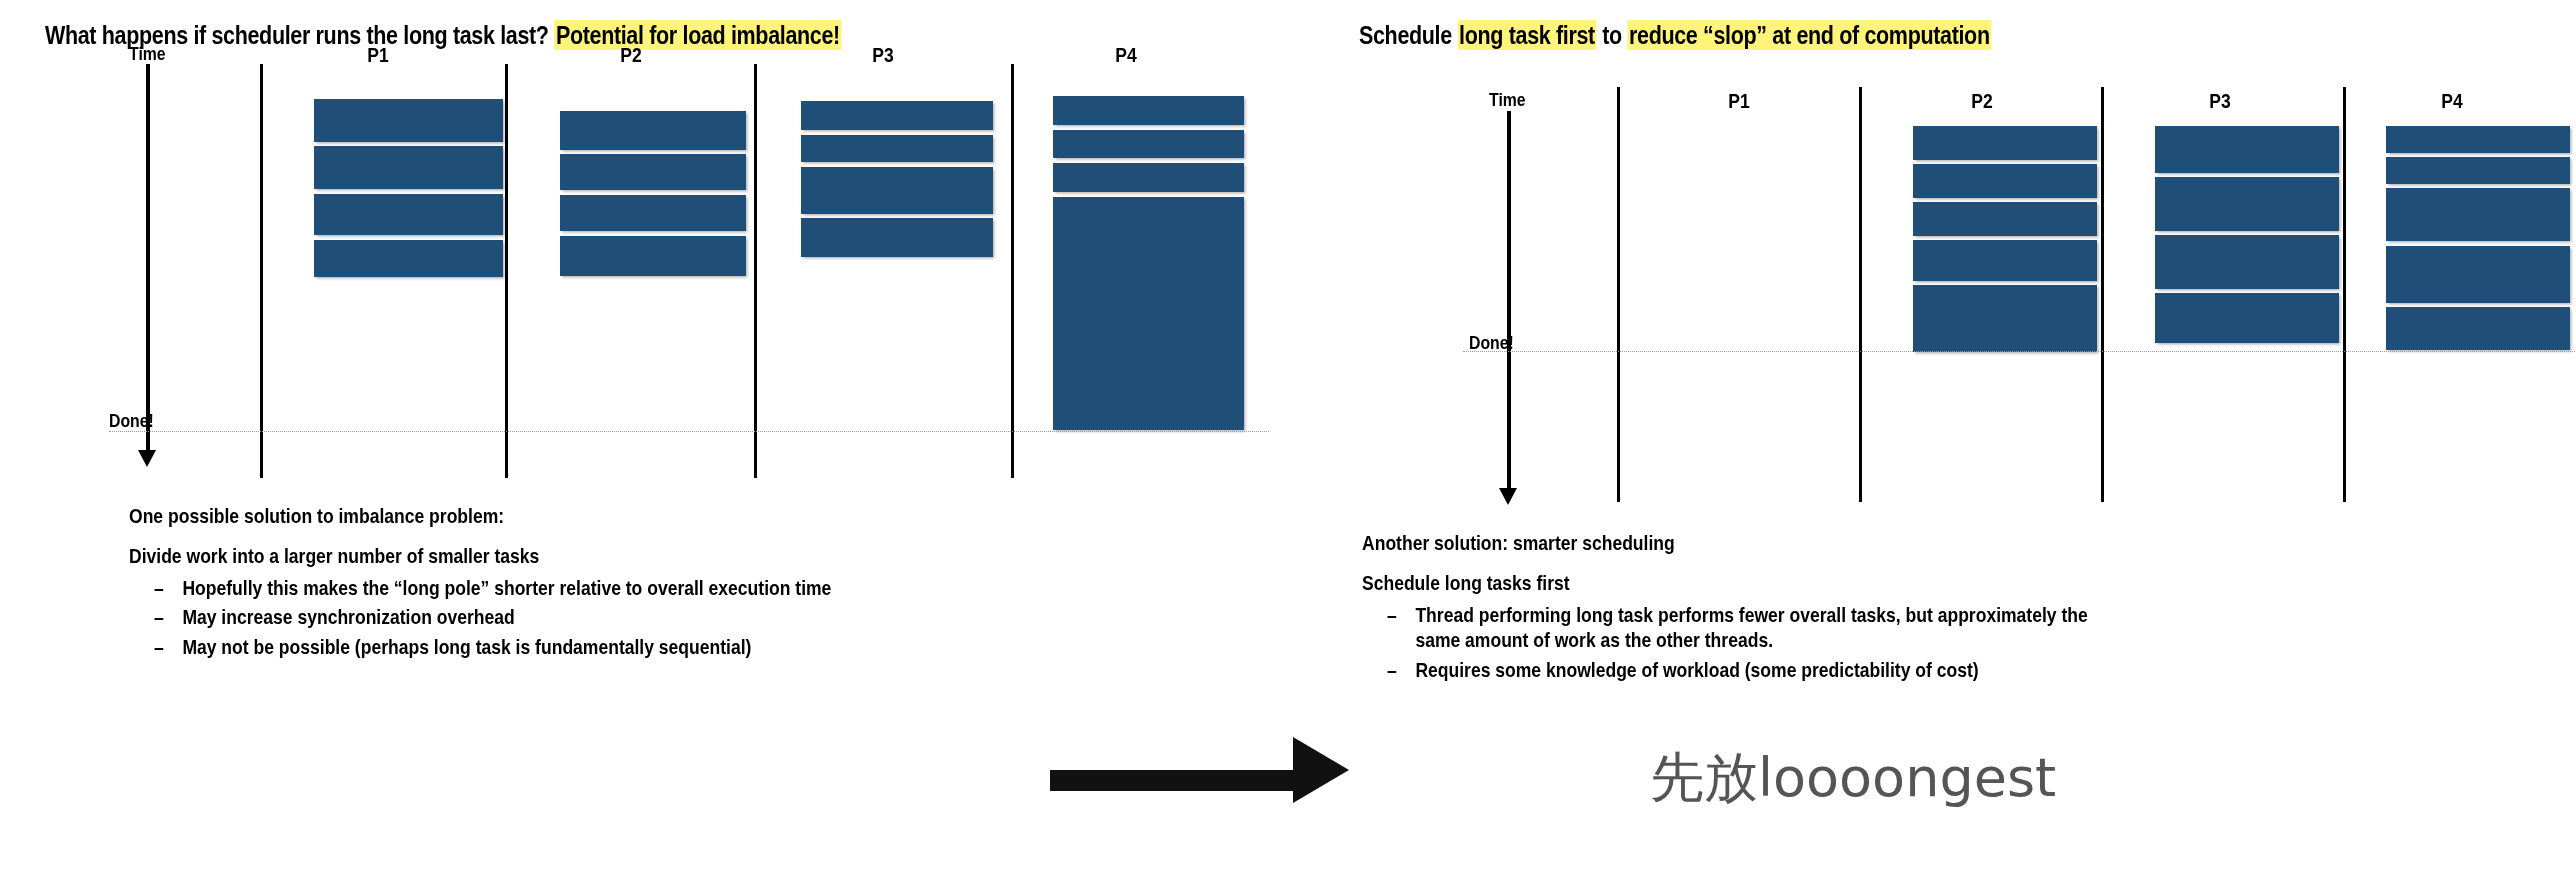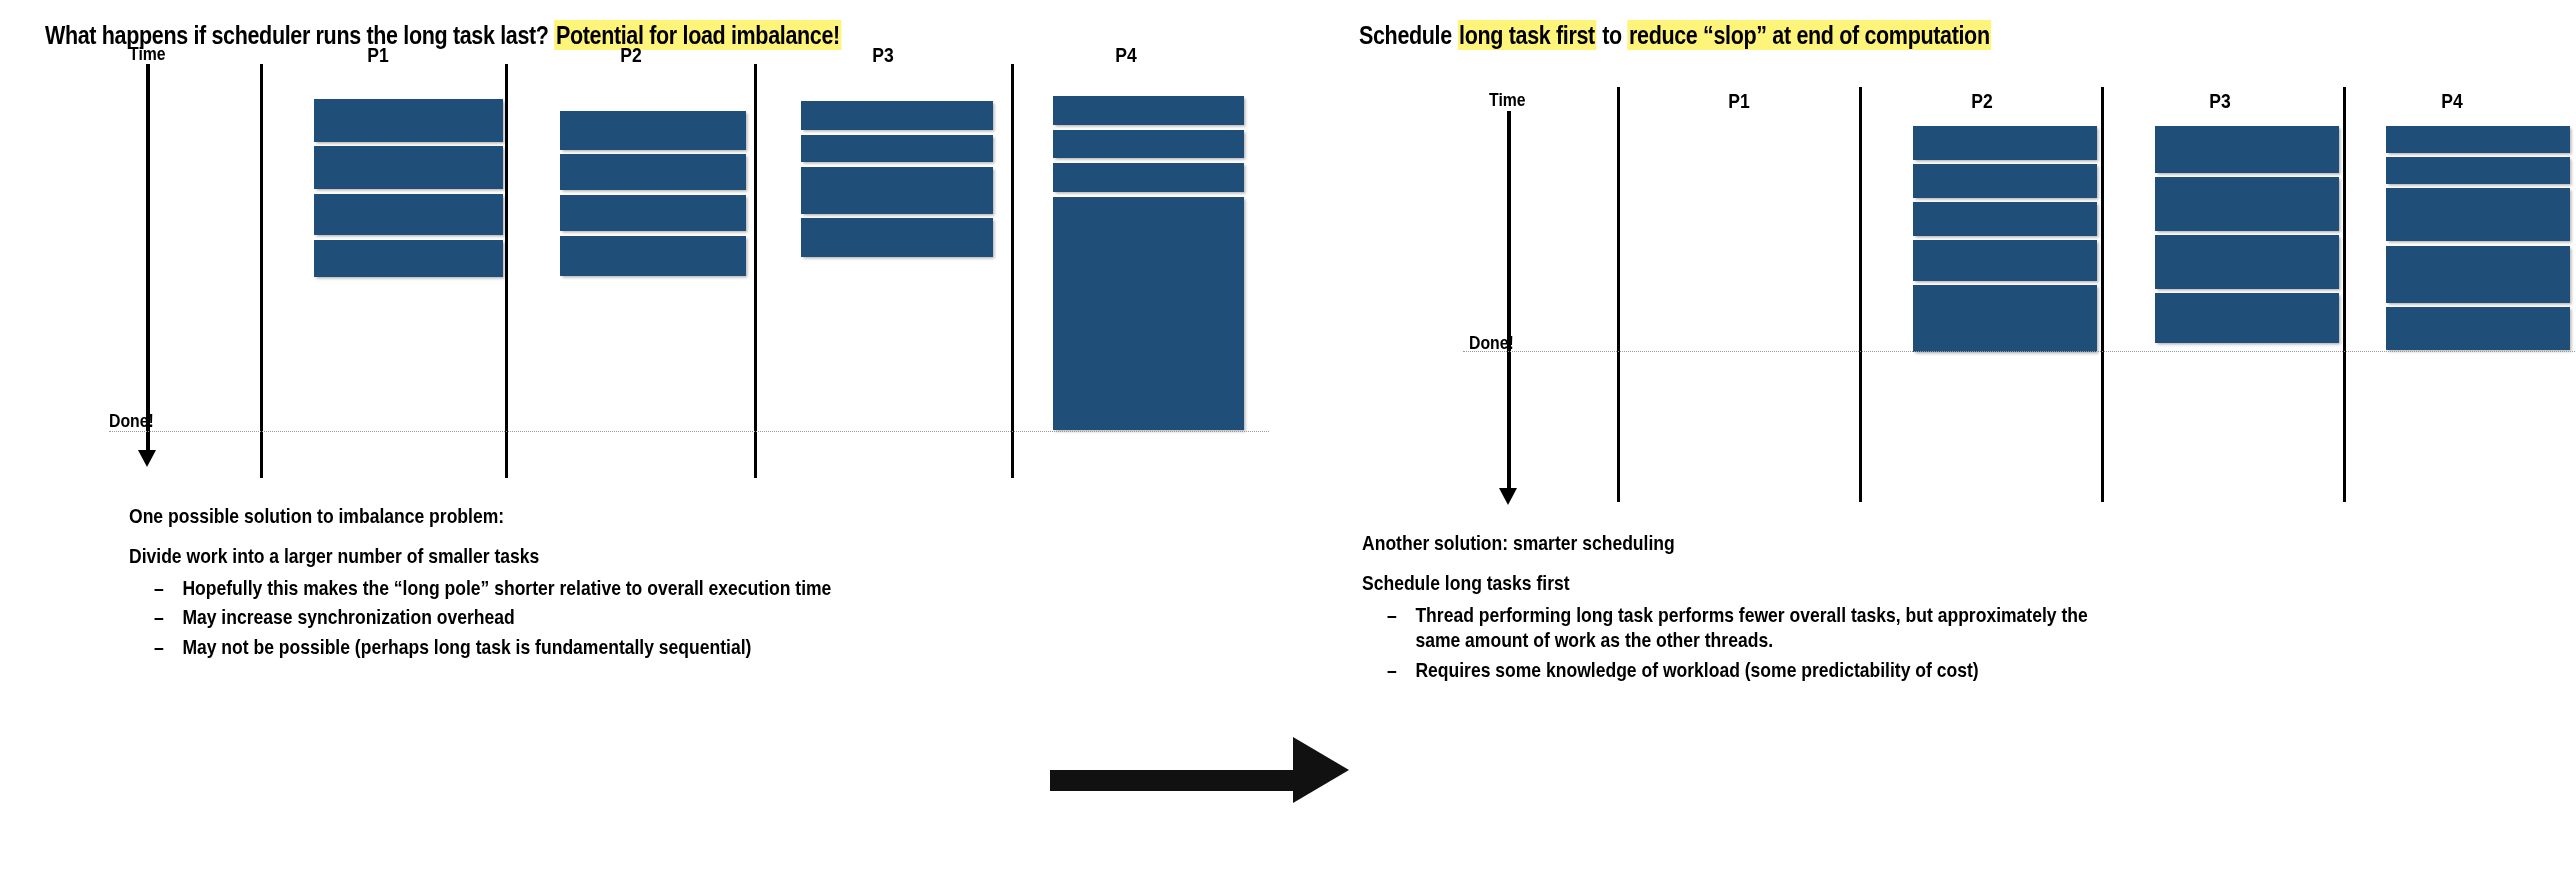--- a/index.html
+++ b/index.html
@@ -224,6 +224,7 @@
     </div>
   </div>
 
+  <div class="cn-note" style="left:362px;top:747px;">先放loooongest</div>
 </div>
 
 <div class="big-arrow" style="left:1050px;top:748px;">

